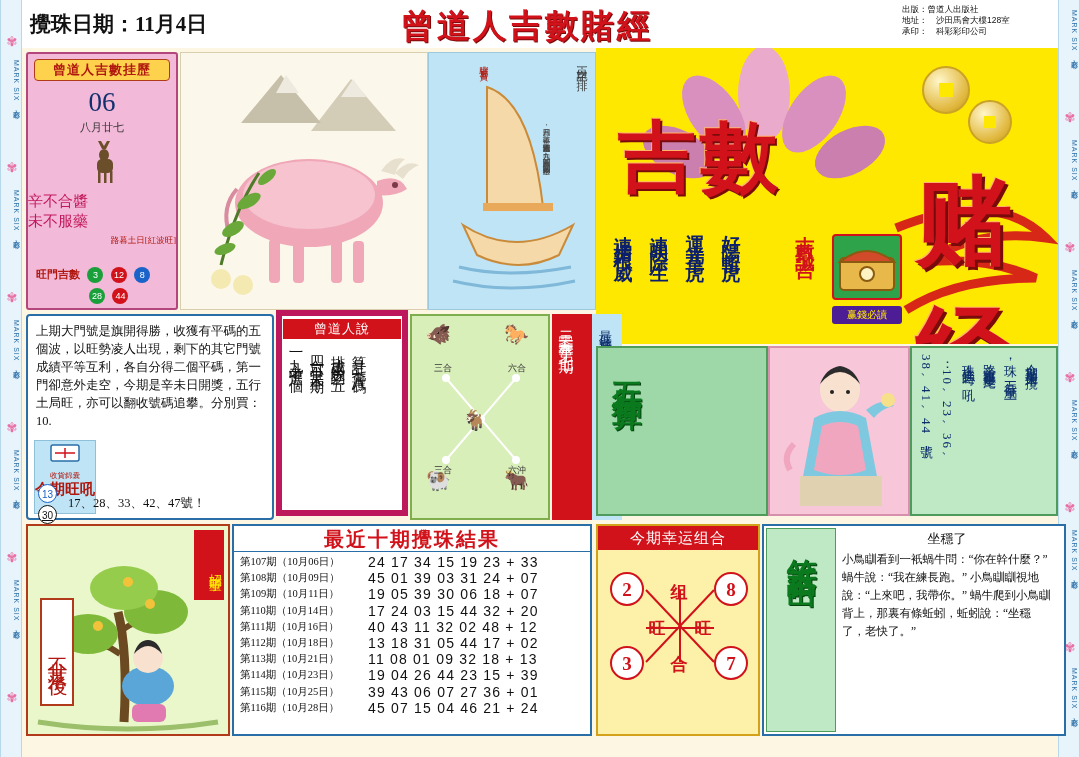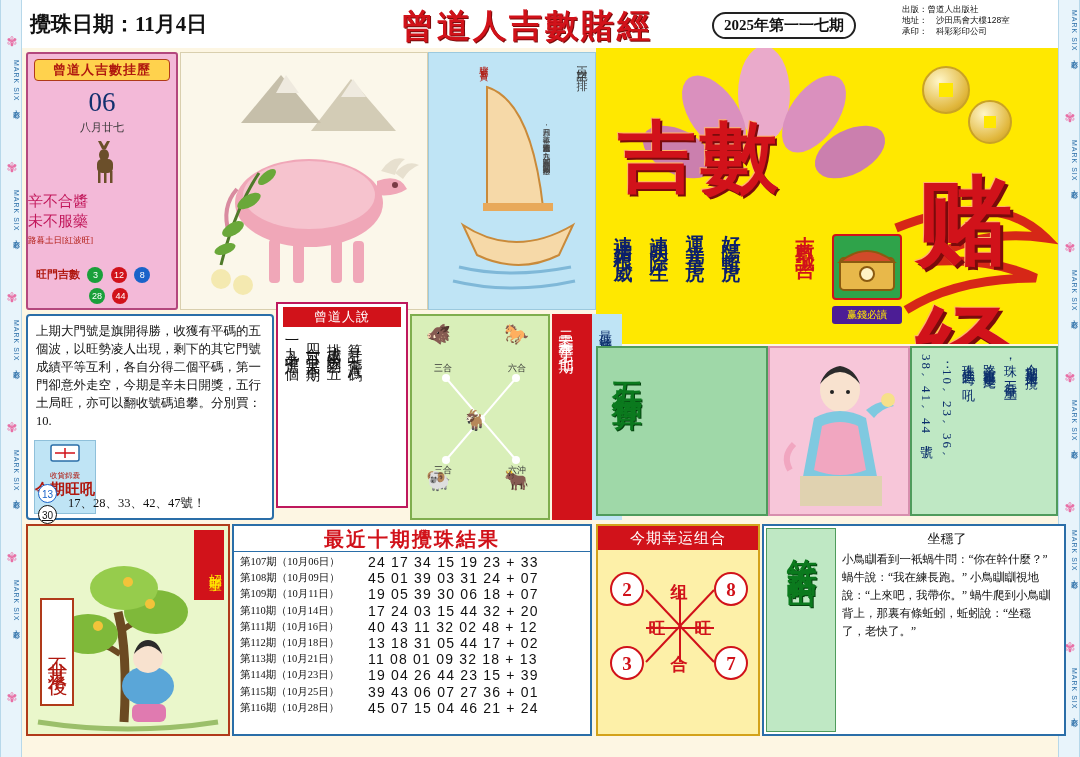--- a/index.html
+++ b/index.html
@@ -327,7 +327,6 @@
   <div class="header">
     <div class="hdr-date">攪珠日期：11月4日</div>
     <div class="hdr-title">曾道人吉數賭經</div>
-    <div class="hdr-issue">2025年第一一七期</div>
     <div class="hdr-pub">
       <div>出版：曾道人出版社</div>
       <div>地址：　沙田馬會大樓128室</div>

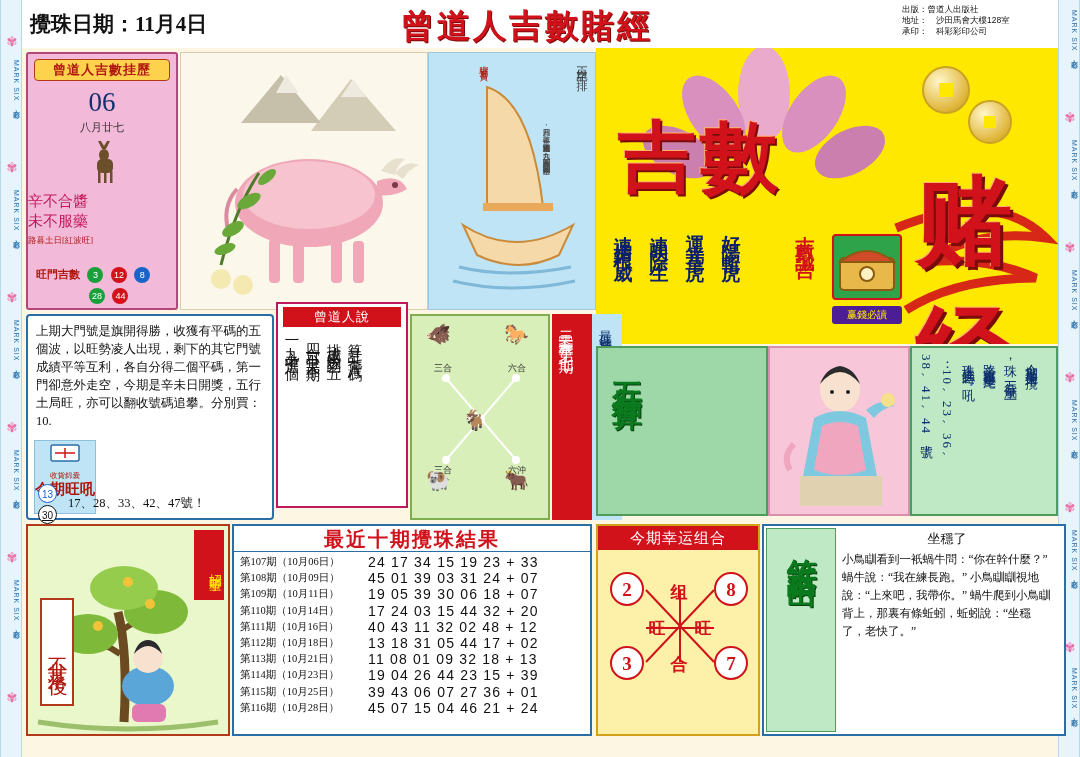--- a/index.html
+++ b/index.html
@@ -354,7 +354,7 @@
       <div>辛不合醬</div>
       <div>未不服藥</div>
     </div>
-    <div style="text-align:left;font-size:8.5px;color:#b0180f;margin-top:4px;font-family:'Liberation Serif',serif;">路暮土日[紅波旺]</div>
+    <div style="text-align:right;font-size:8.5px;color:#b0180f;margin-top:4px;font-family:'Liberation Serif',serif;">路暮土日[紅波旺]</div>
     <div class="cal-foot">
       <div>
         <span class="lbl">旺門吉數</span>

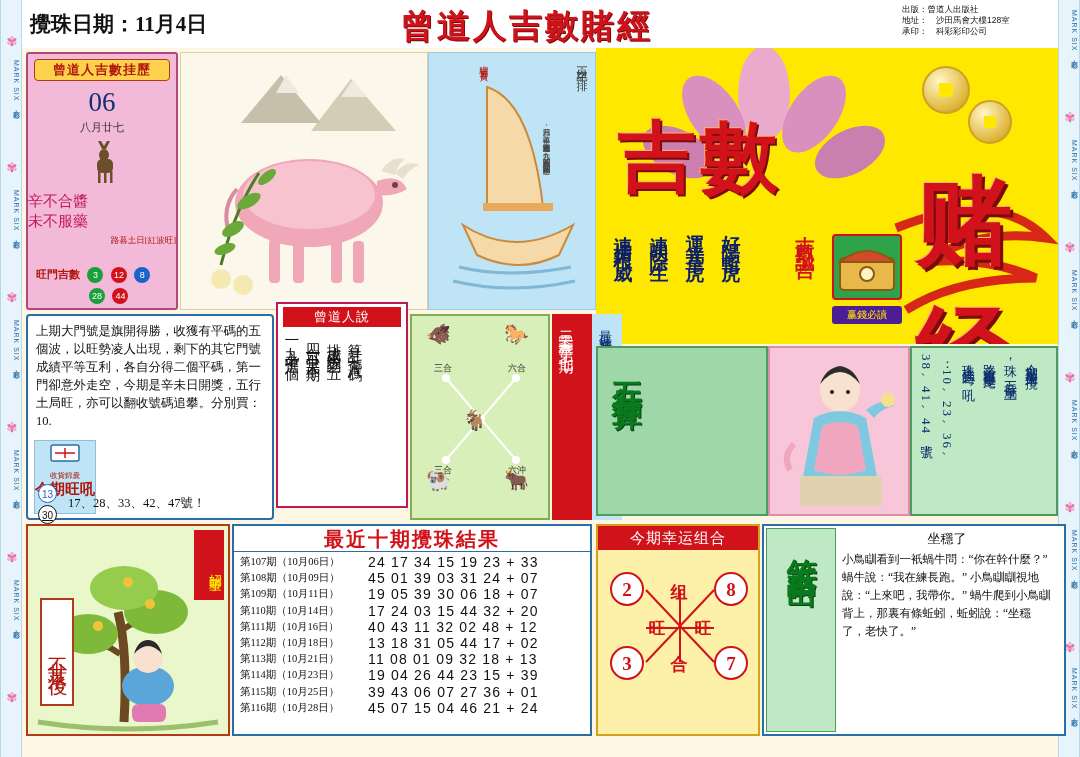--- a/index.html
+++ b/index.html
@@ -157,8 +157,8 @@
   }
 
   .saybox {
-    position:absolute; left:276px; top:302px; width:132px; height:206px;
-    background:#fff; border:2px solid #be185d;
+    position:absolute; left:276px; top:310px; width:132px; height:206px;
+    background:#fff; border:6px solid #be185d;
   }
   .say-banner {
     margin:3px auto 0; width:118px; height:20px; background:#d1121a; color:#fff;

